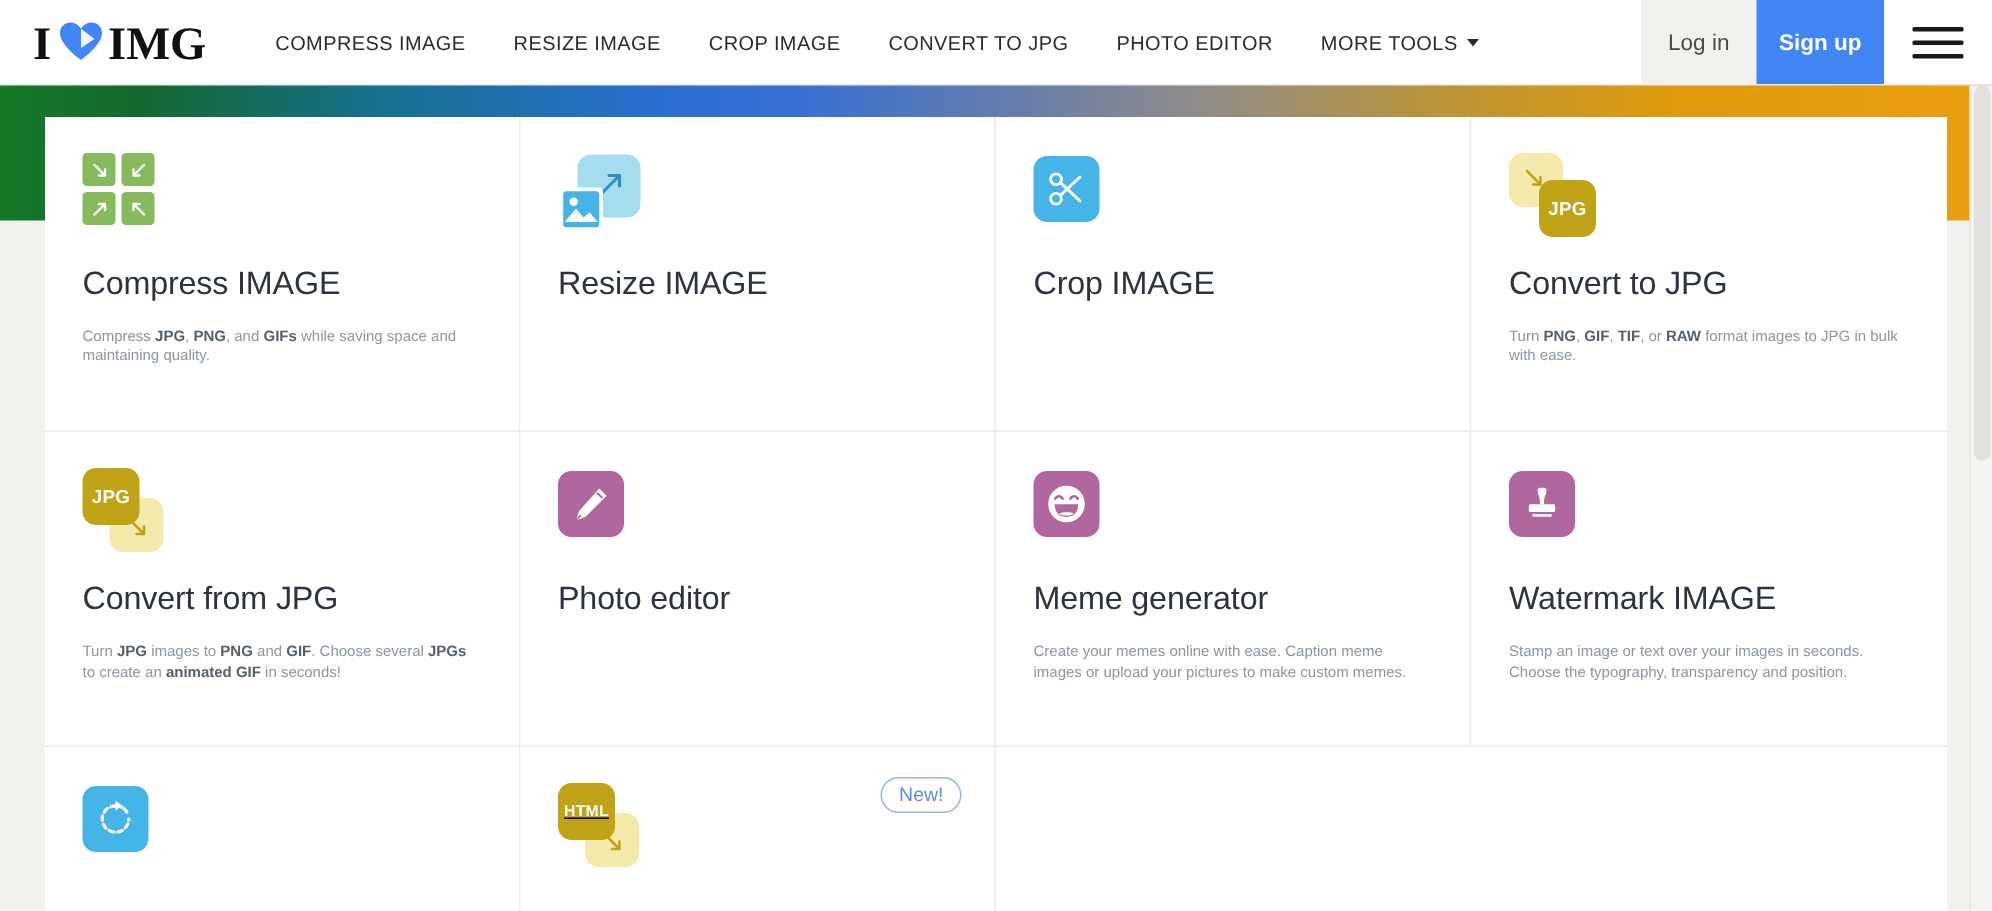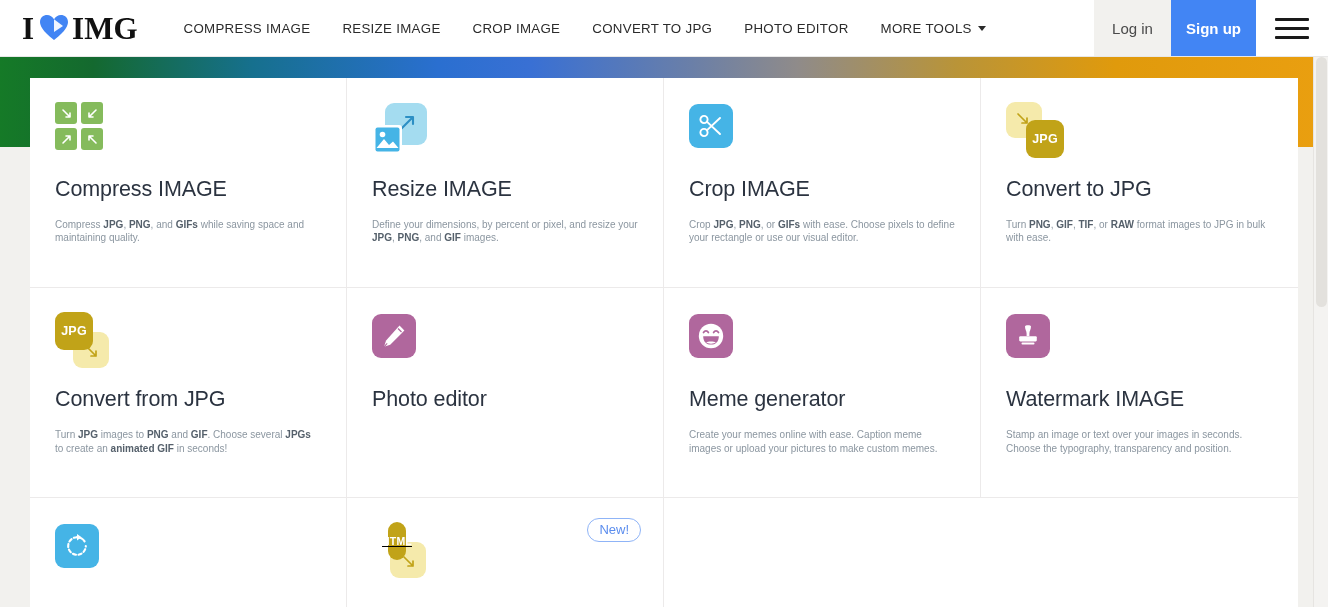--- a/index.html
+++ b/index.html
@@ -323,7 +323,6 @@
           </div>
         </div>
         <div class="card-title">Resize IMAGE</div>
-        <div class="card-desc">Define your dimensions, by percent or pixel, and resize your <b>JPG</b>, <b>PNG</b>, and <b>GIF</b> images.</div>
       </div>
 
       <div class="card">

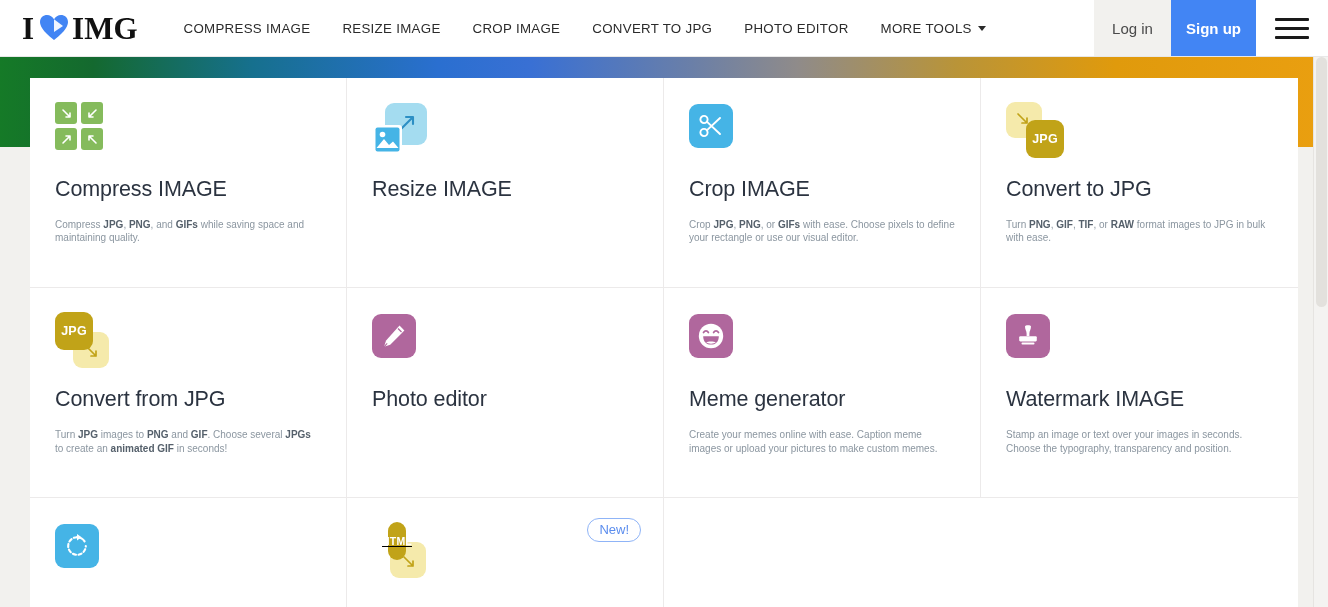--- a/index.html
+++ b/index.html
@@ -336,7 +336,6 @@
           </div>
         </div>
         <div class="card-title">Crop IMAGE</div>
-        <div class="card-desc">Crop <b>JPG</b>, <b>PNG</b>, or <b>GIFs</b> with ease. Choose pixels to define your rectangle or use our visual editor.</div>
       </div>
 
       <div class="card">

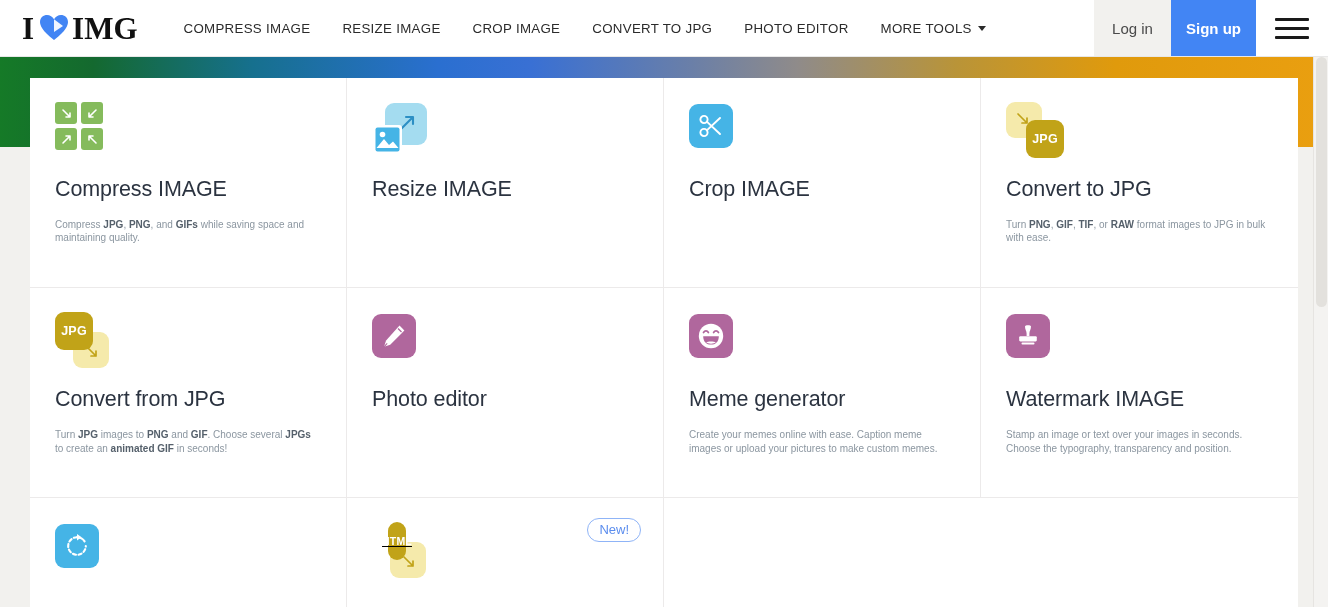--- a/index.html
+++ b/index.html
@@ -432,7 +432,7 @@
                 <path d="M3 3 L12 12 M12 12 L12 7 M12 12 L7 12" stroke="#c1a318" stroke-width="1.7" fill="none" stroke-linecap="round"></path>
               </svg>
           </div>
-          <div class="tile tile-gold ic" style="width:18px;height:38px;left:16px;top:0;text-decoration:underline;">
+          <div class="tile tile-gold ic" style="width:38px;height:38px;left:0;top:0;text-decoration:underline;">
             <span class="fmt-label small">HTML</span>
           </div>
         </div>

